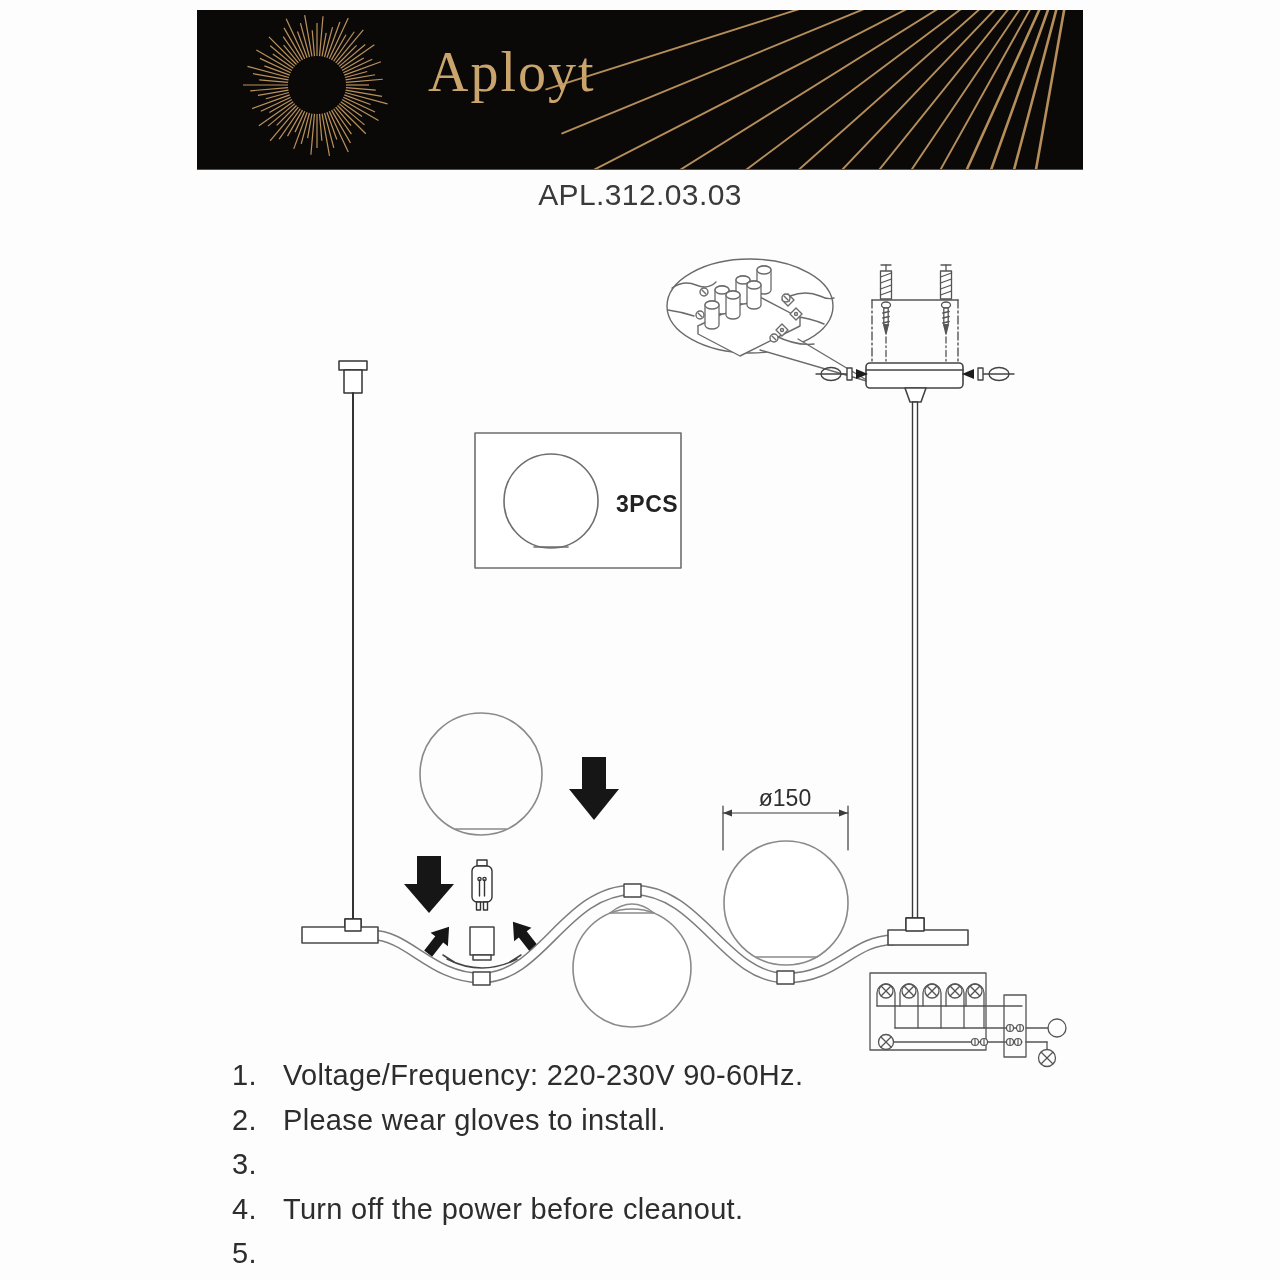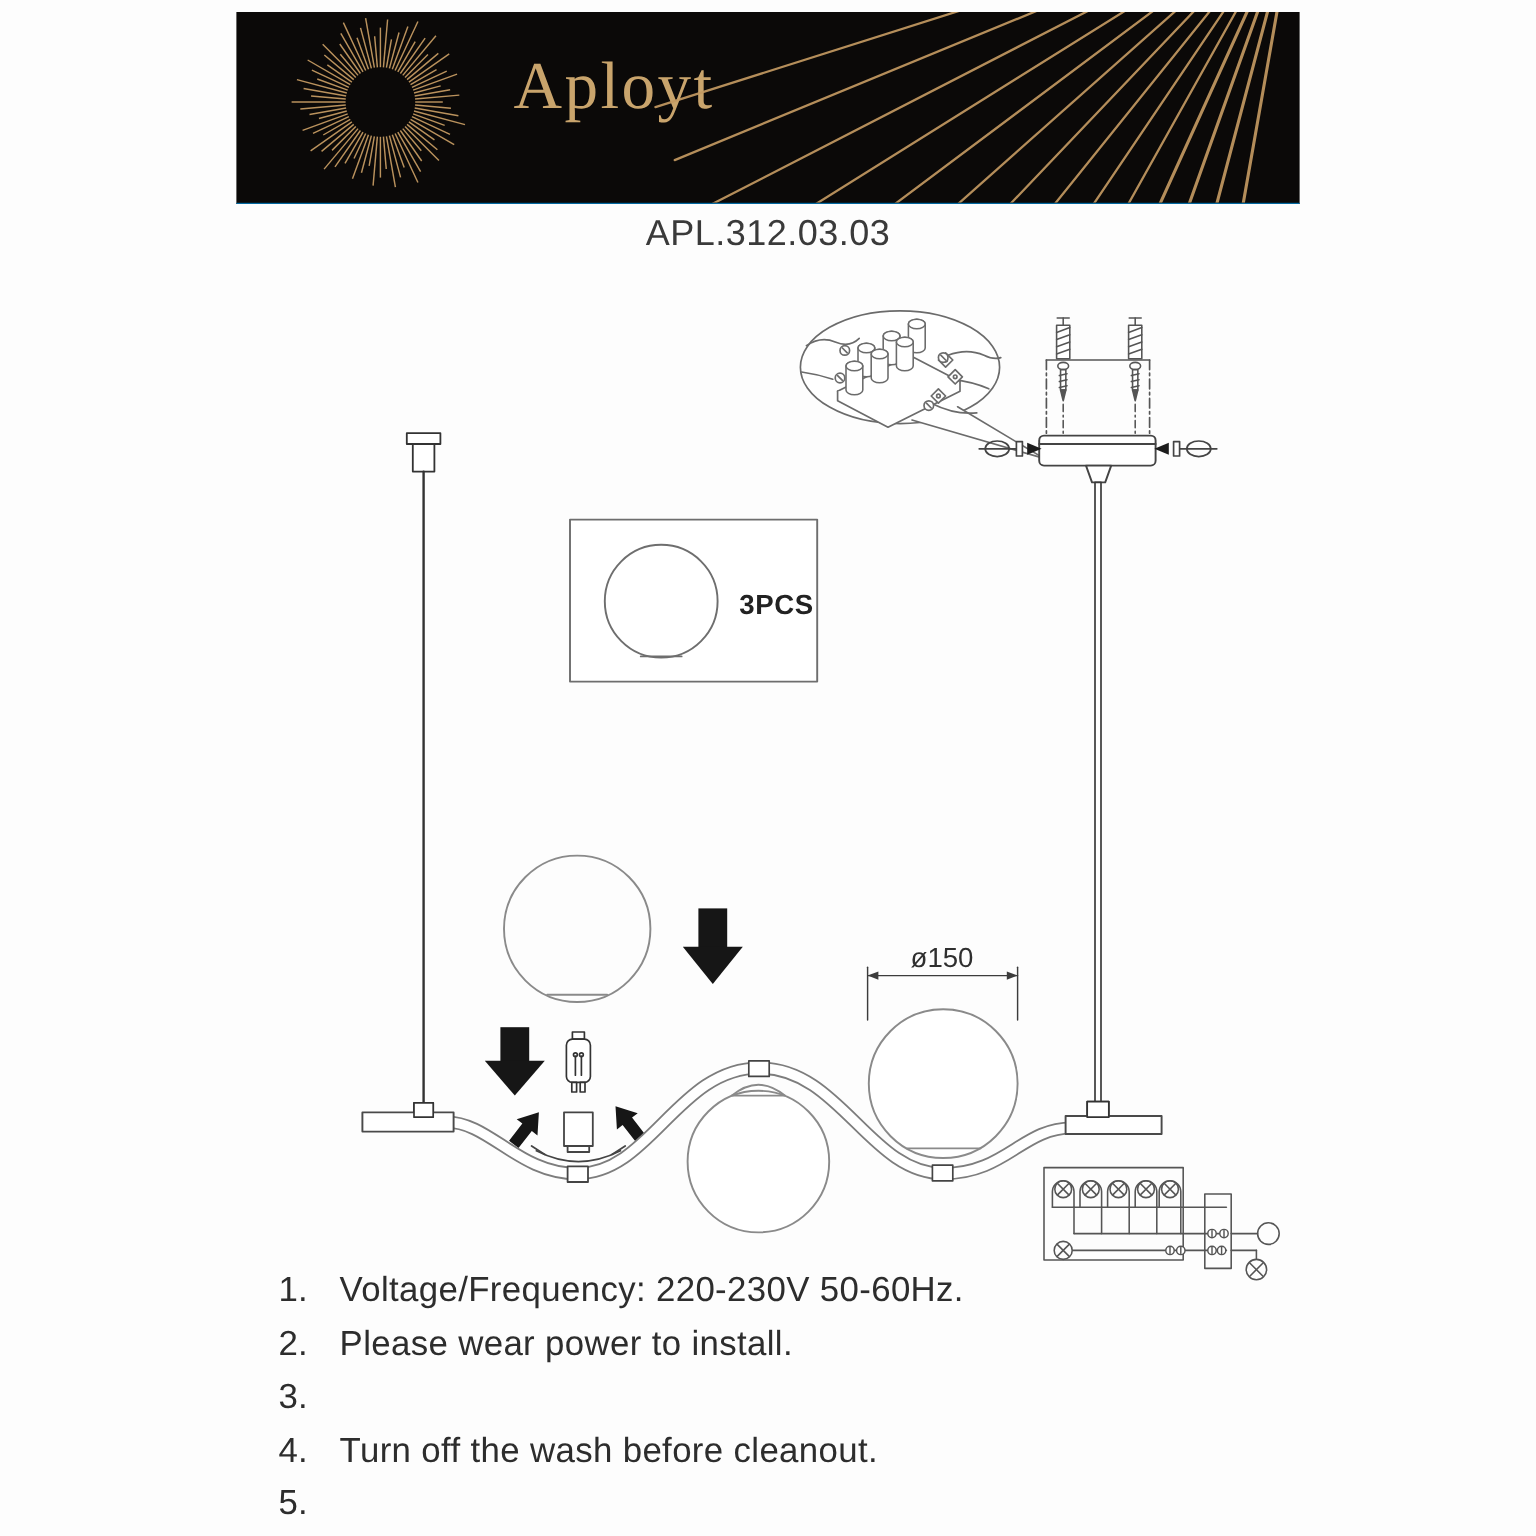--- a/index.html
+++ b/index.html
@@ -381,7 +381,7 @@
 <div class="instructions">
   <div class="instr-row">
     <span class="instr-num">1.</span>
-    <span>Voltage/Frequency: 220-230V 50-60Hz.</span>
+    <span>Voltage/Frequency: 220-230V 90-60Hz.</span>
   </div>
   <div class="instr-row">
     <span class="instr-num">2.</span>

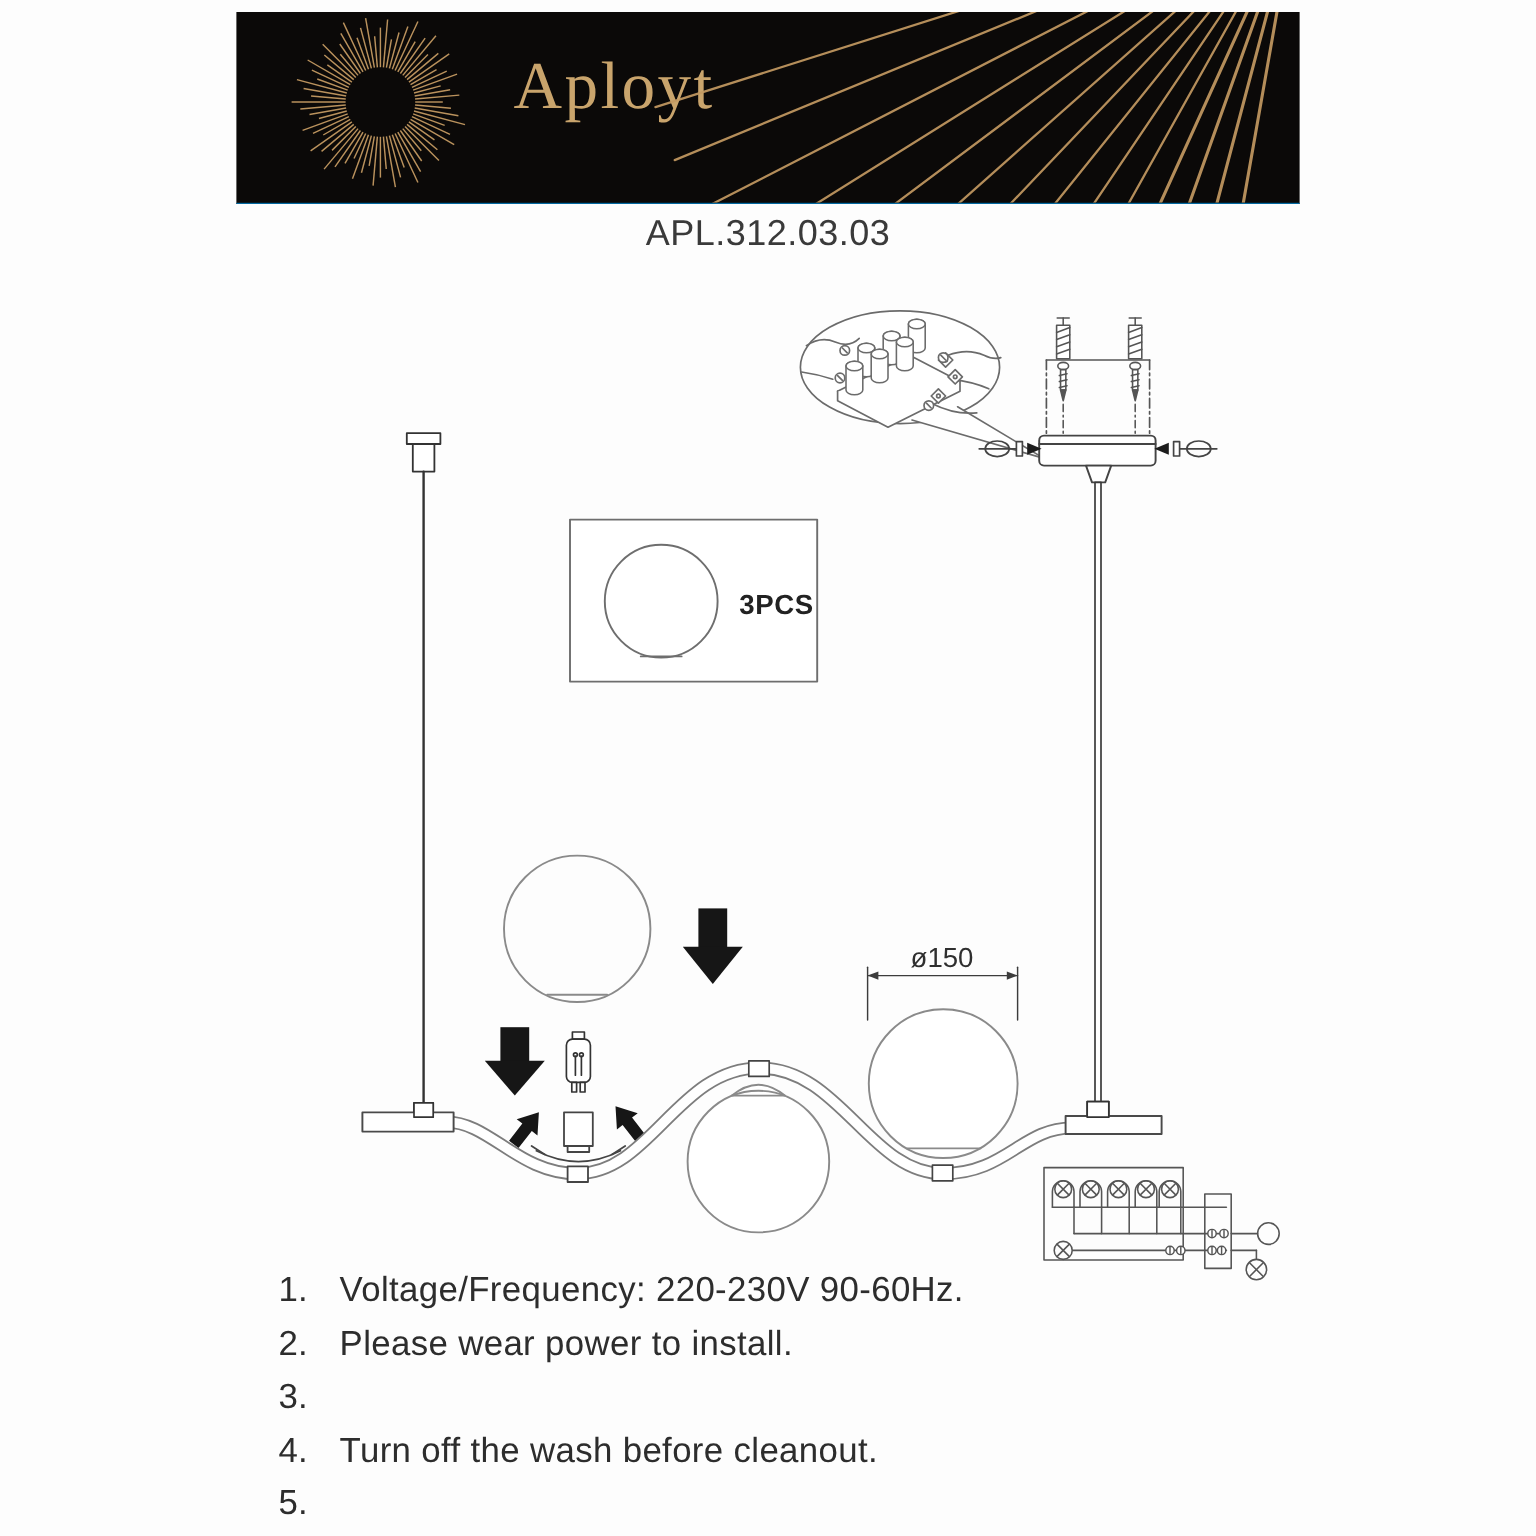--- a/index.html
+++ b/index.html
@@ -385,7 +385,7 @@
   </div>
   <div class="instr-row">
     <span class="instr-num">2.</span>
-    <span>Please wear power to install.</span>
+    <span>Please wear gloves to install.</span>
   </div>
   <div class="instr-row">
     <span class="instr-num">3.</span>

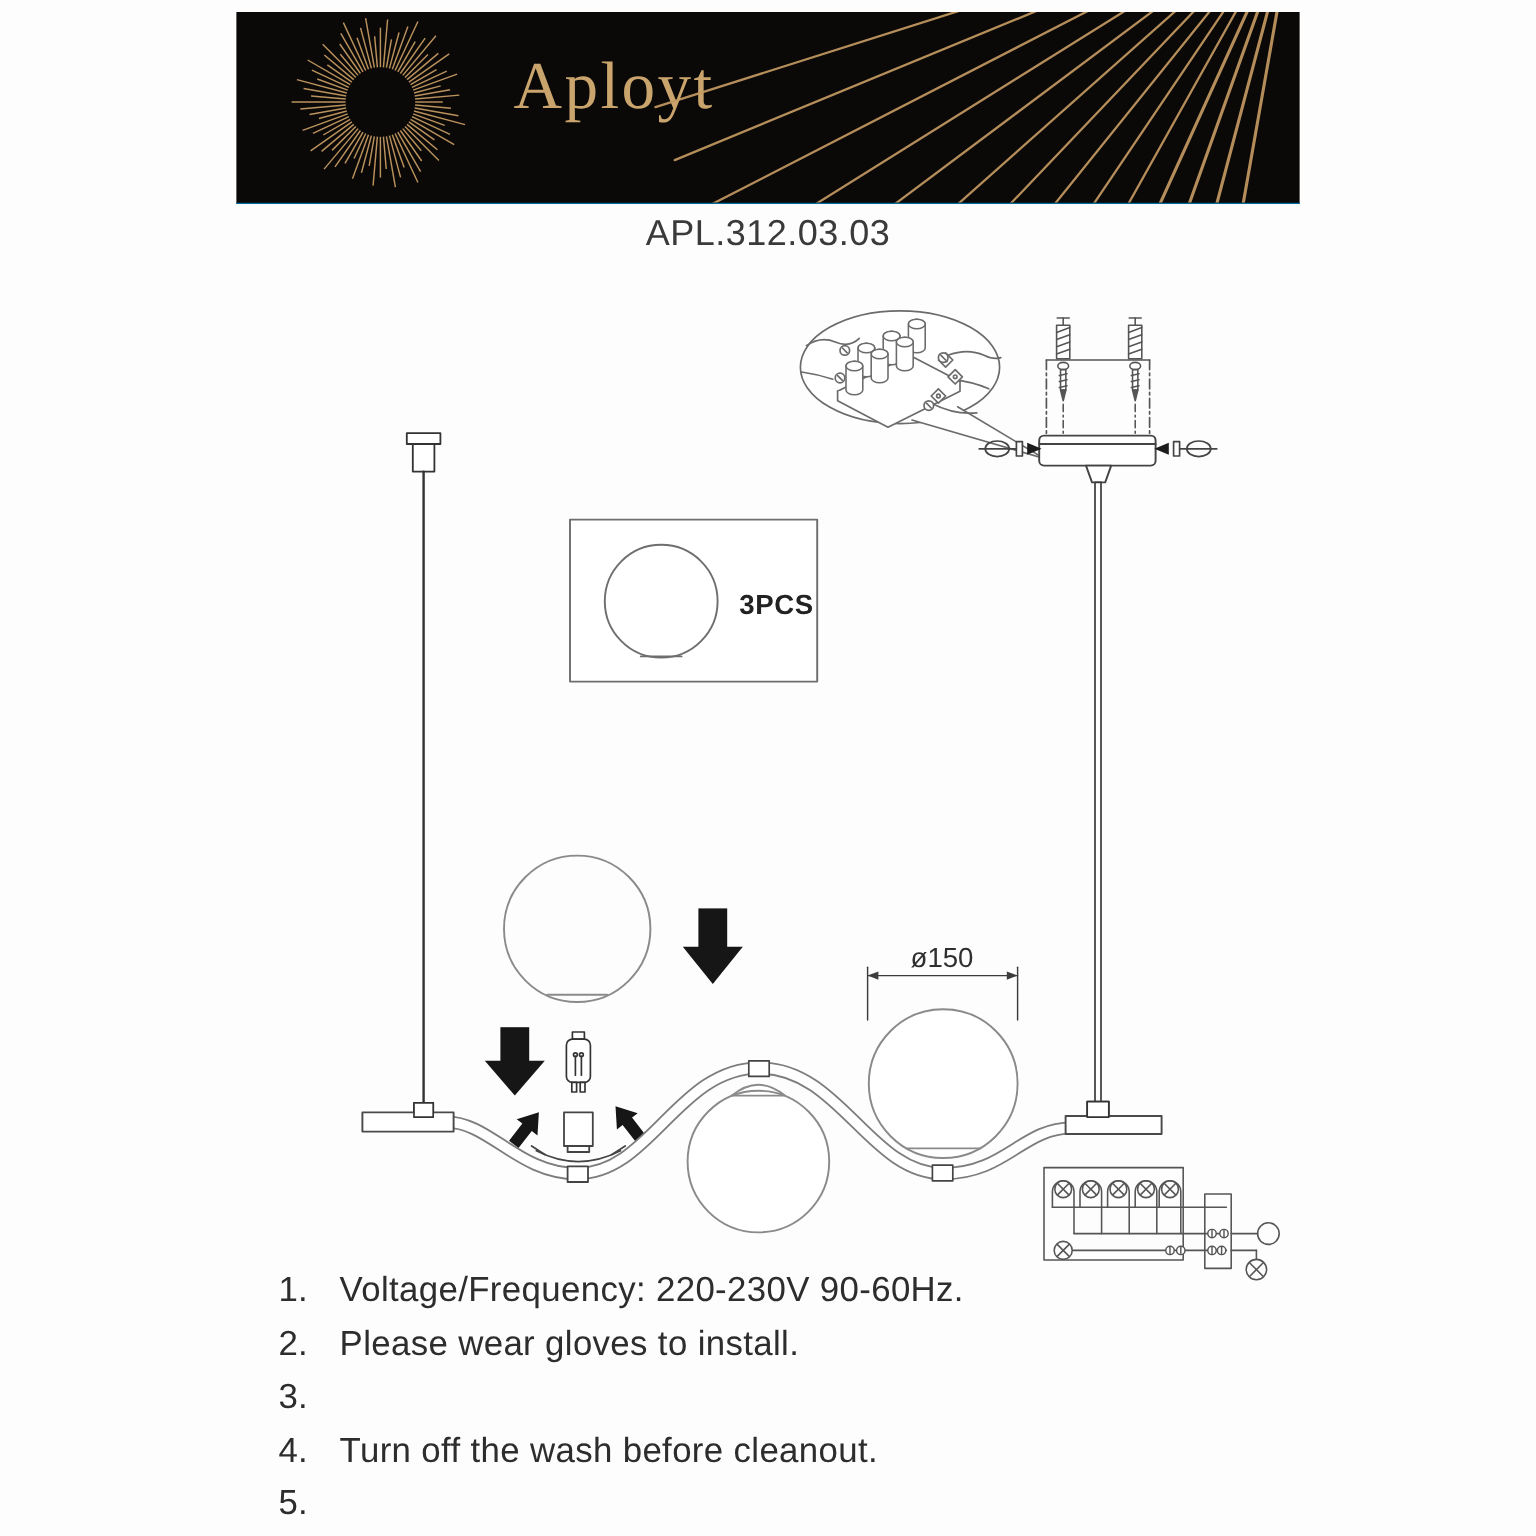--- a/index.html
+++ b/index.html
@@ -392,7 +392,7 @@
   </div>
   <div class="instr-row">
     <span class="instr-num">4.</span>
-    <span>Turn off the wash before cleanout.</span>
+    <span>Turn off the power before cleanout.</span>
   </div>
   <div class="instr-row">
     <span class="instr-num">5.</span>

